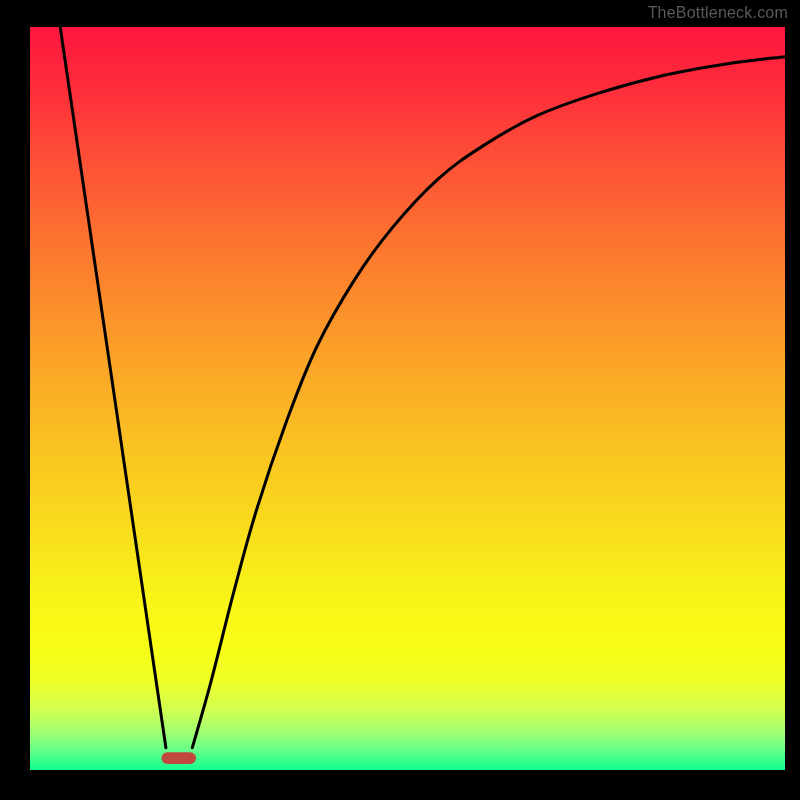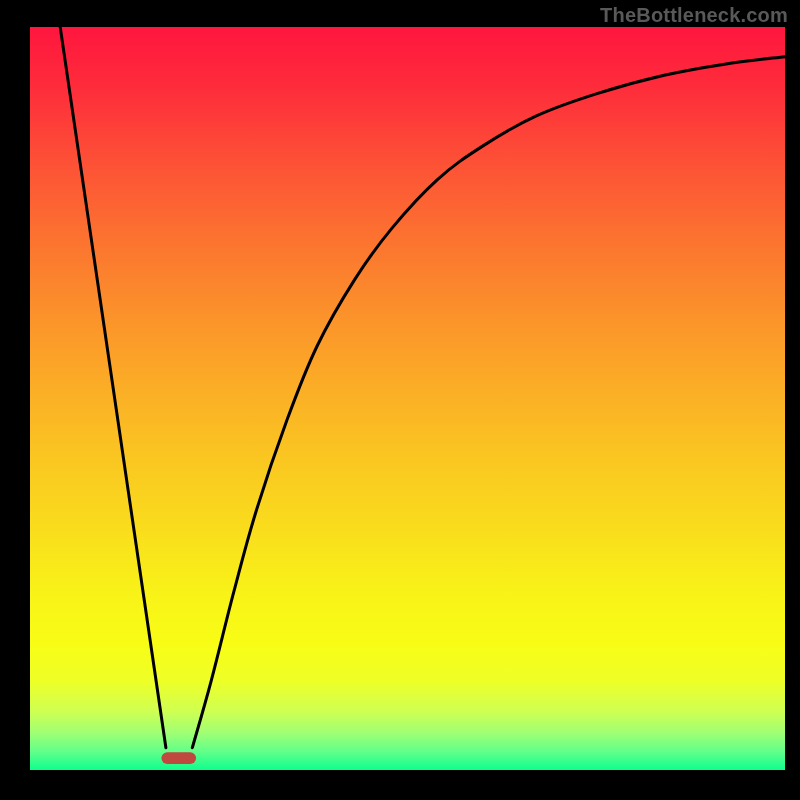--- a/index.html
+++ b/index.html
@@ -21,8 +21,8 @@
     top: 4px;
     right: 12px;
     color: #595959;
-    font-size: 20px;
-    font-weight: 700;
+    font-size: 16px;
+    font-weight: 400;
     letter-spacing: 0.2px;
     z-index: 20;
     margin-left: 14px;

